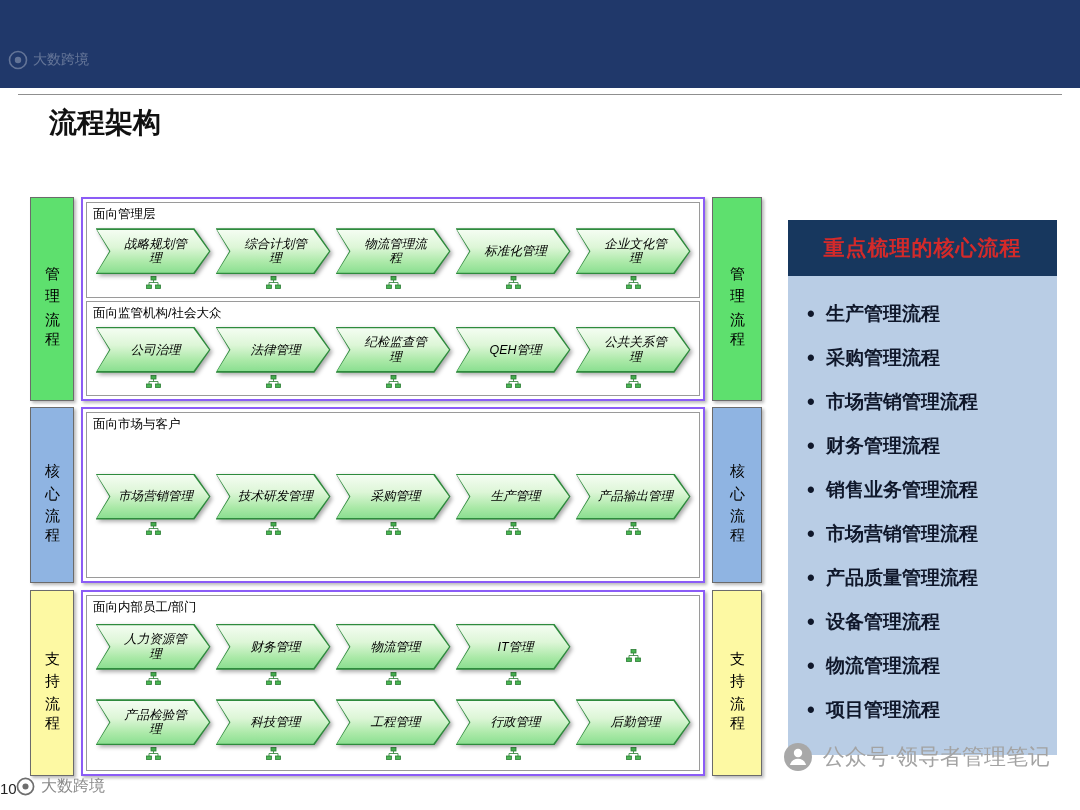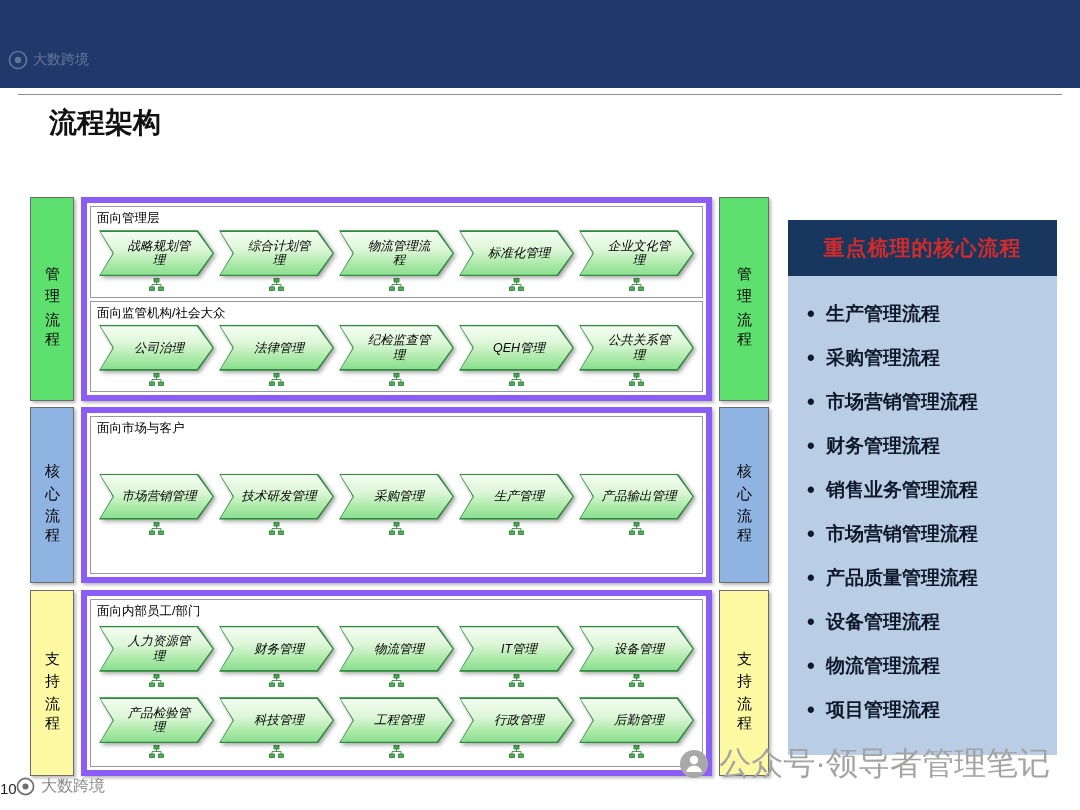--- a/index.html
+++ b/index.html
@@ -24,7 +24,7 @@
     box-shadow:2px 2px 3px rgba(0,0,0,.28);box-sizing:border-box;}
   .strip.right{flex:0 0 50px;}
   .strip-text{writing-mode:vertical-rl;text-orientation:upright;font-size:15px;color:#000;letter-spacing:22px;}
-  .band-content{flex:1;border:6px solid #8b5cf6;background:#fff;box-shadow:2px 2px 3px rgba(0,0,0,.28);
+  .band-content{flex:1;border:2px solid #8b5cf6;background:#fff;box-shadow:2px 2px 3px rgba(0,0,0,.28);
     padding:3px;display:flex;flex-direction:column;gap:3px;box-sizing:border-box;}
   .section{border:1px solid #9a9a9a;flex:1;display:flex;flex-direction:column;padding:2px 4px;background:#fff;min-height:0;}
   .section-title{font-size:12.5px;color:#000;padding:1px 2px;flex:0 0 auto;}

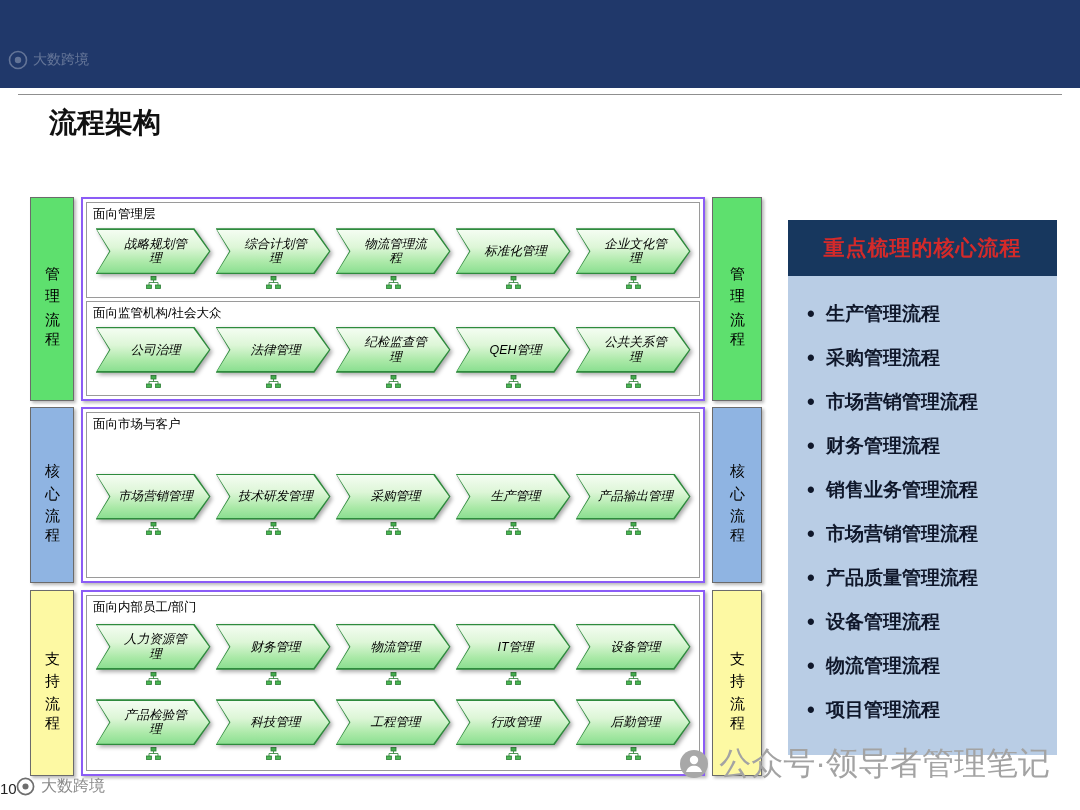--- a/index.html
+++ b/index.html
@@ -405,13 +405,6 @@
                 </svg></div>
             </div>
             <div class="arrow-cell">
-              <div class="arrow-wrap">
-                <div class="arrow">
-                  <div class="arrow-inner">
-                    <span class="arrow-label">设备管理</span>
-                  </div>
-                </div>
-              </div>
               <div class="mini-icon"><svg width="15" height="13" viewBox="0 0 15 13">
                   <rect x="5" y="0.5" width="5" height="3.5" fill="#49b553" stroke="#2b7c33" stroke-width="0.8"></rect>
                   <path d="M7.5 4v2.5M3 6.5h9M3 6.5V9M12 6.5V9" stroke="#2b7c33" stroke-width="0.8" fill="none"></path>

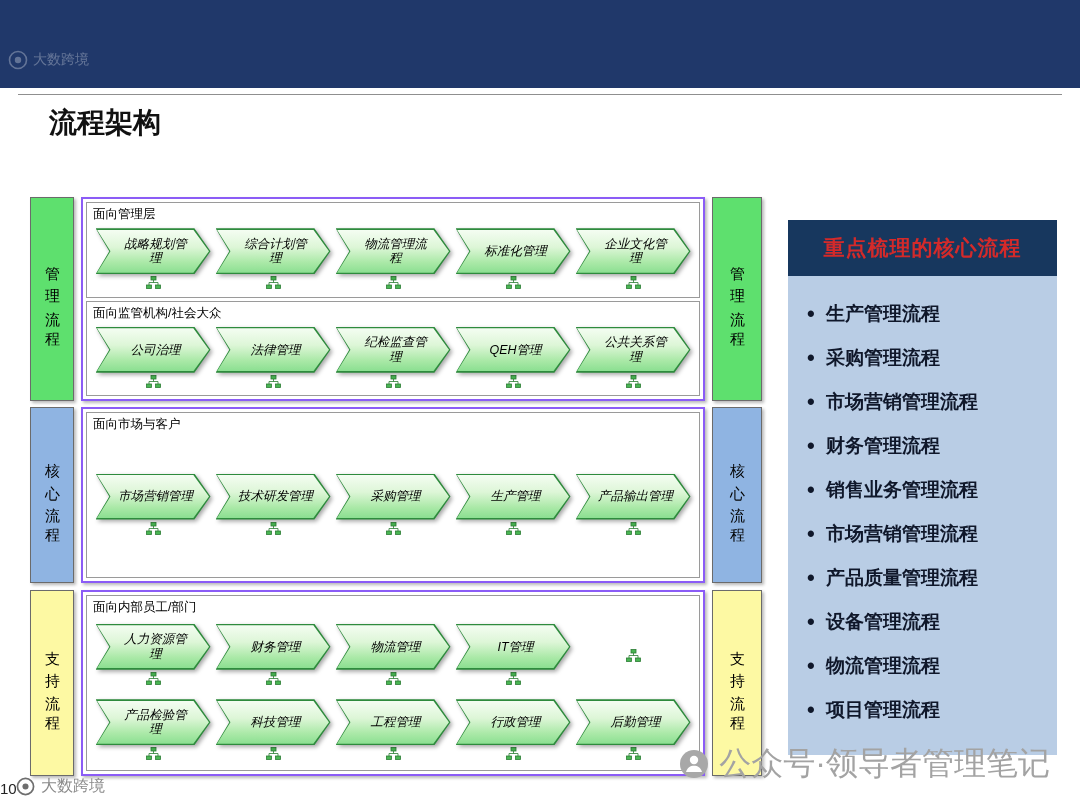--- a/index.html
+++ b/index.html
@@ -53,7 +53,7 @@
 
   
   .wm-right{position:absolute;right:30px;top:742px;display:flex;align-items:center;gap:10px;
-    color:#a3a3a3;font-size:32px;}
+    color:#a3a3a3;font-size:22px;}
   .page-num{position:absolute;left:0;right:0;top:780px;text-align:left;font-size:15px;color:#222;}
   .wm-left{position:absolute;left:16px;top:776px;display:flex;align-items:center;gap:6px;
     color:#8a8a8a;font-size:16px;}

